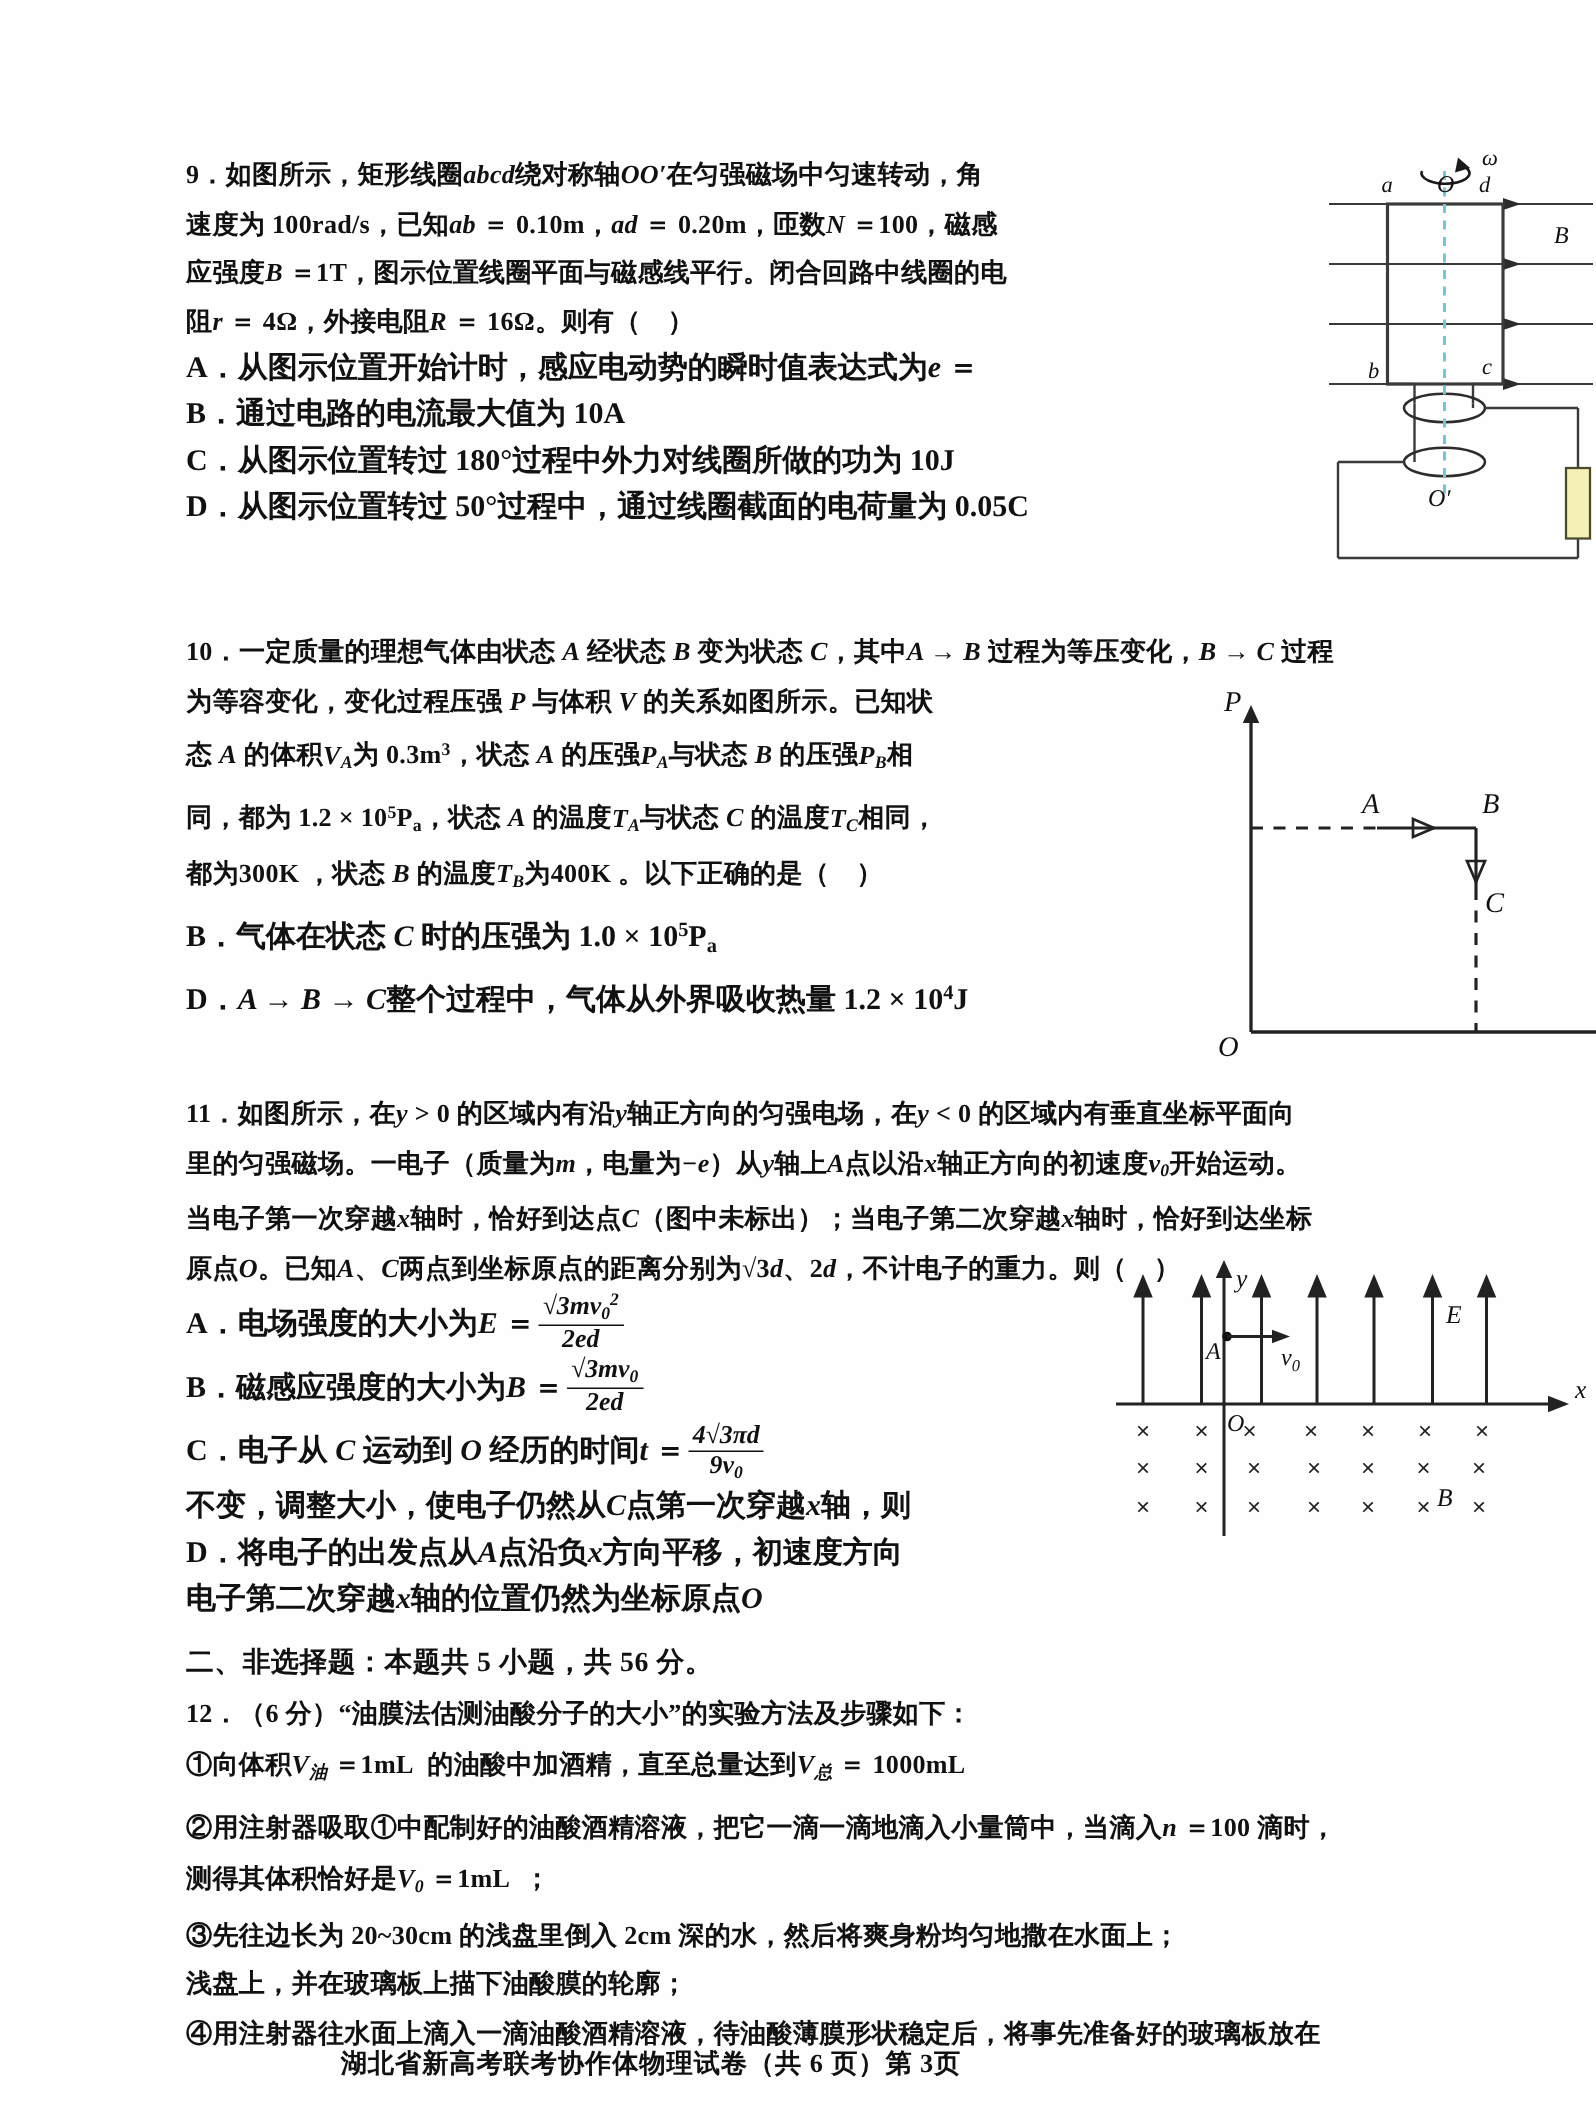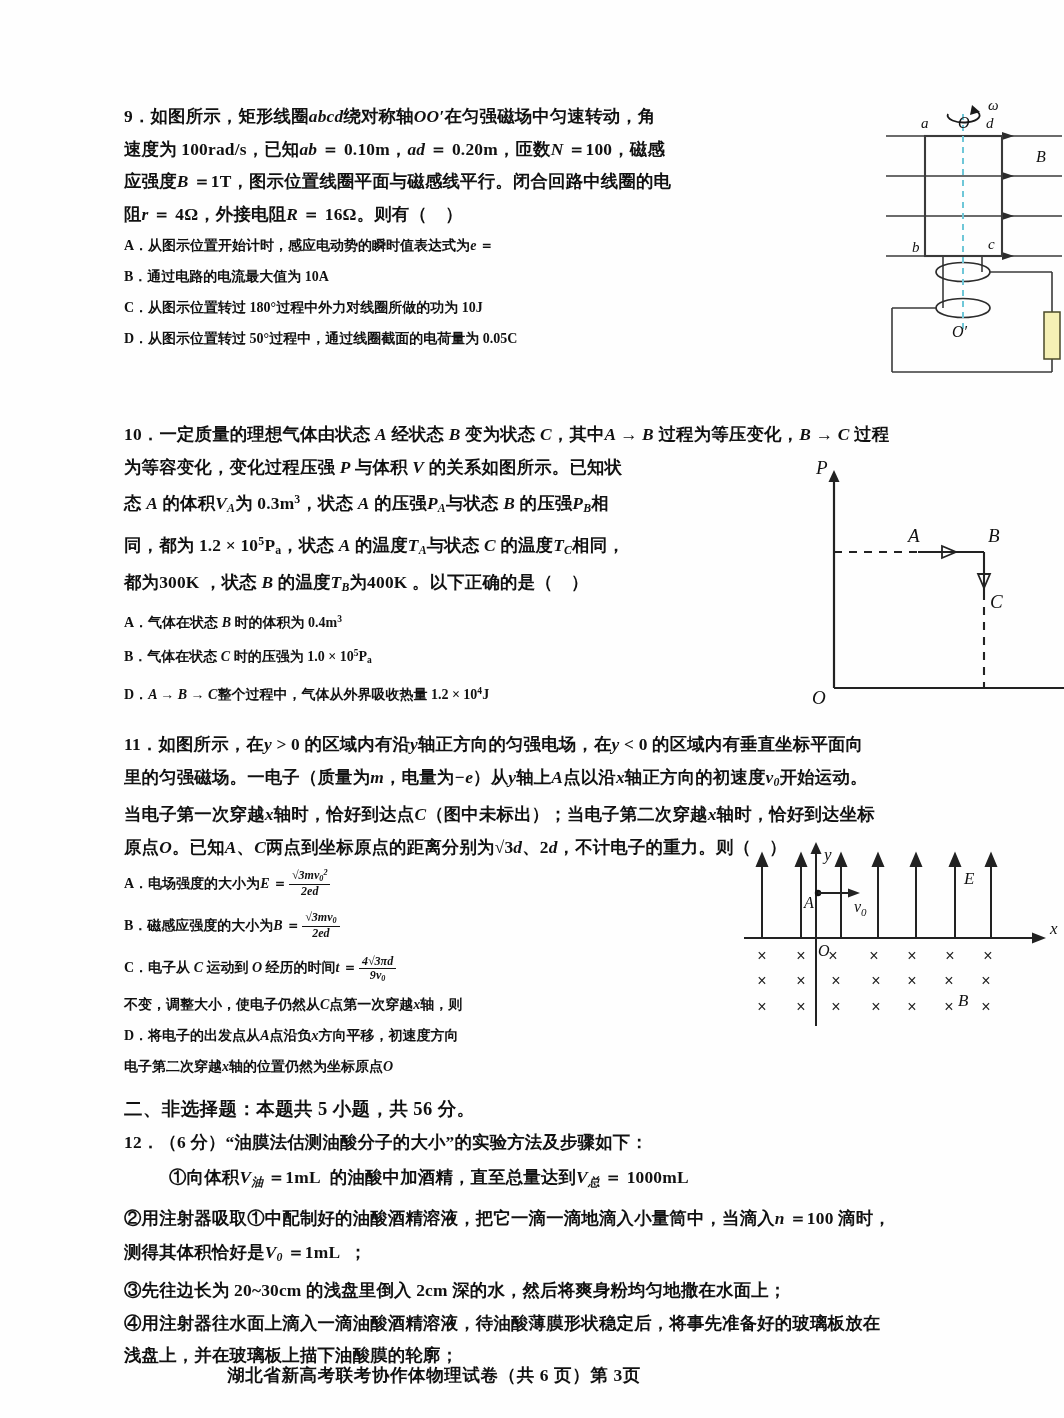--- a/index.html
+++ b/index.html
@@ -39,7 +39,7 @@
     white-space: nowrap;
     font-weight: 600;
   }
-  .opt { font-size: 14px; line-height: 31px; white-space: nowrap; font-weight: 600; }
+  .opt { font-size: 20px; line-height: 31px; white-space: nowrap; font-weight: 600; }
   .bi { font-style: italic; font-weight: 700; }
   sub { font-size: 0.68em; vertical-align: -0.28em; font-style: italic; }
   sup { font-size: 0.68em; vertical-align: 0.5em; }

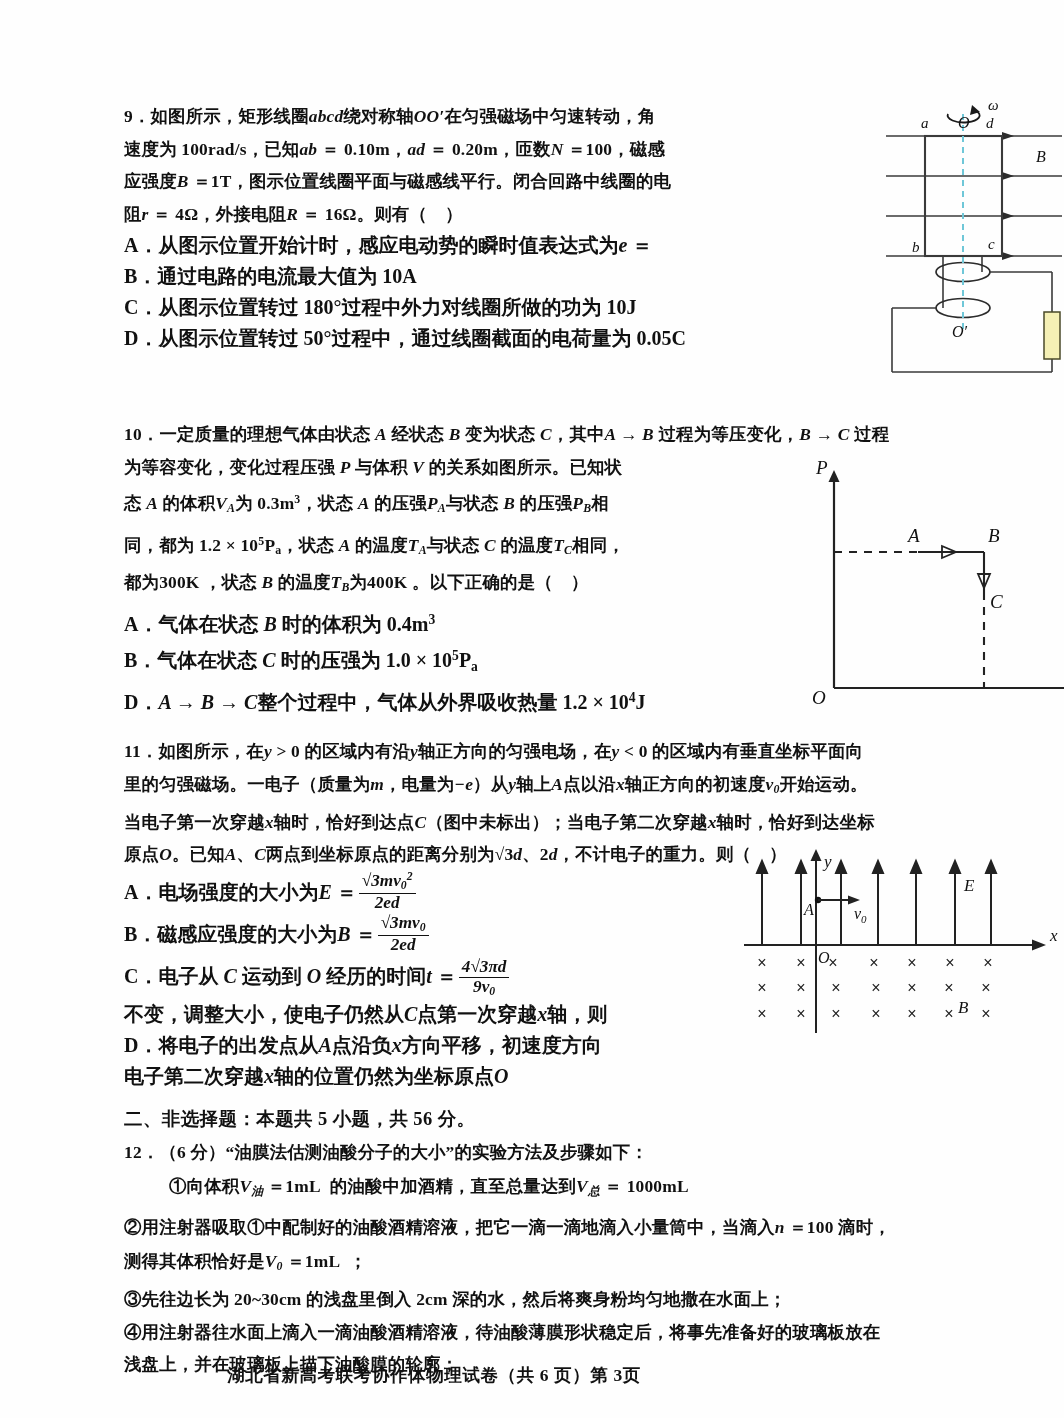--- a/index.html
+++ b/index.html
@@ -172,7 +172,6 @@
       <div class="line">态 <span class="bi">A</span> 的体积<span class="bi">V<sub>A</sub></span>为 0.3m<sup>3</sup>，状态 <span class="bi">A</span> 的压强<span class="bi">P<sub>A</sub></span>与状态 <span class="bi">B</span> 的压强<span class="bi">P<sub>B</sub></span>相</div>
       <div class="line">同，都为 1.2 × 10<sup>5</sup>P<span class="sub-up">a</span>，状态 <span class="bi">A</span> 的温度<span class="bi">T<sub>A</sub></span>与状态 <span class="bi">C</span> 的温度<span class="bi">T<sub>C</sub></span>相同，</div>
       <div class="line">都为300K ，状态 <span class="bi">B</span> 的温度<span class="bi">T<sub>B</sub></span>为400K 。以下正确的是（&nbsp;&nbsp;&nbsp;&nbsp;）</div>
-      <div class="opt">A．气体在状态 <span class="bi">B</span> 时的体积为 0.4m<sup>3</sup></div>
       <div class="opt">B．气体在状态 <span class="bi">C</span> 时的压强为 1.0 × 10<sup>5</sup>P<span class="sub-up">a</span></div>
       <div class="opt">D．<span class="bi">A → B → C</span>整个过程中，气体从外界吸收热量 1.2 × 10<sup>4</sup>J</div>
 

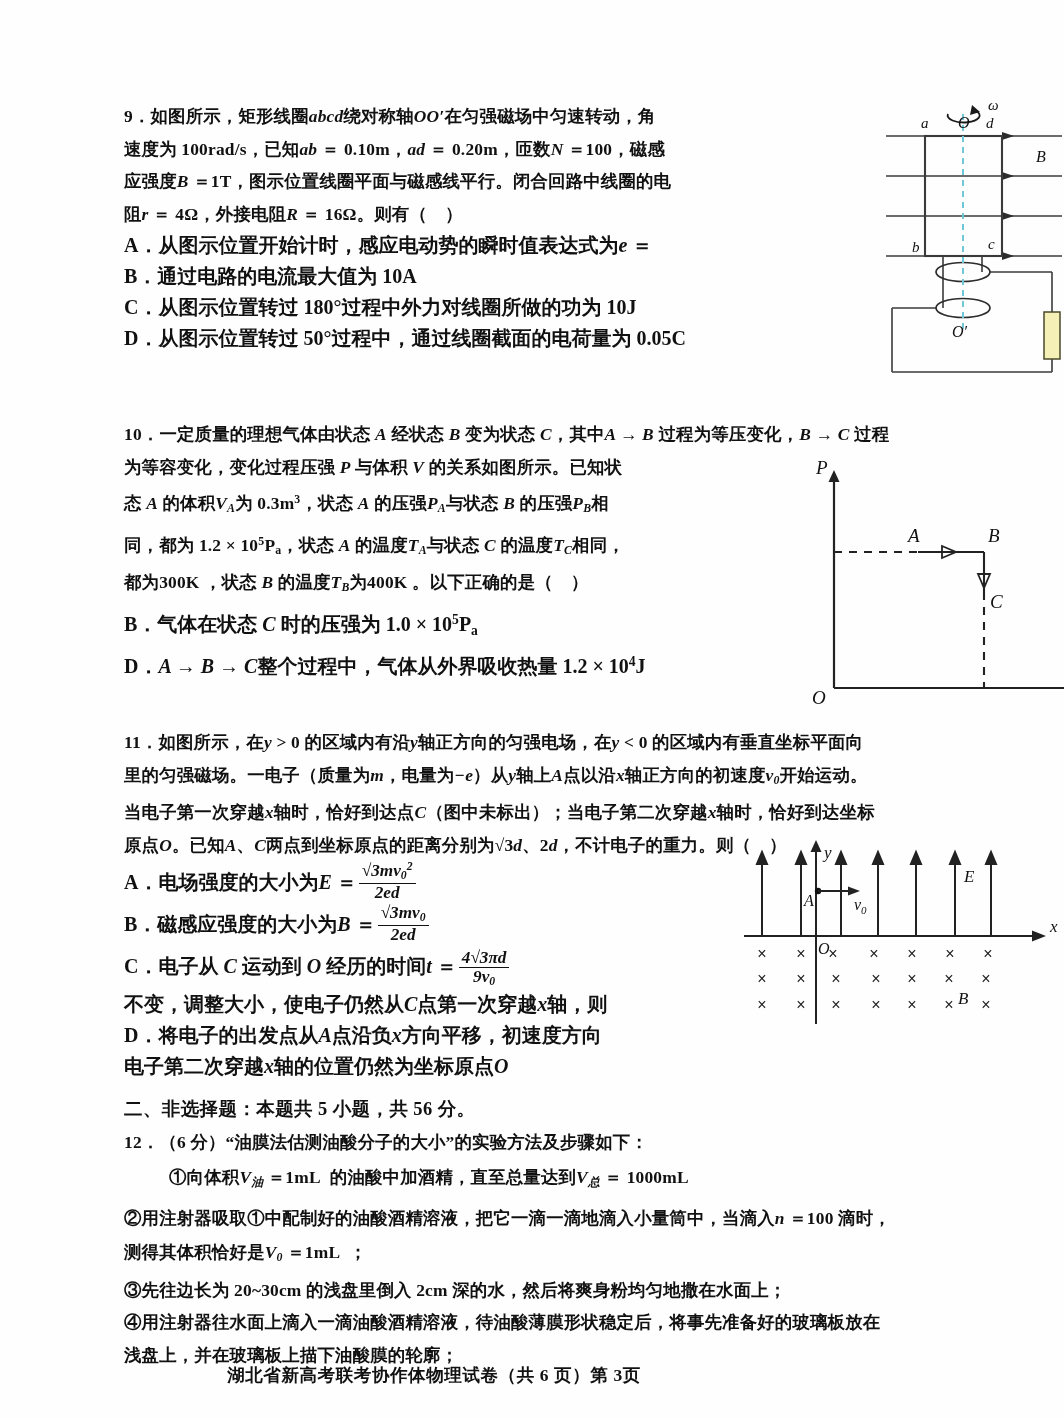--- a/index.html
+++ b/index.html
@@ -287,7 +287,7 @@
 
     <div class="qblock">
       <div class="line">12．（6 分）“油膜法估测油酸分子的大小”的实验方法及步骤如下：</div>
-      <div class="line" style="line-height:36px;margin-left:45px;">①向体积<span class="bi">V<sub>油</sub></span> ＝1mL&nbsp; 的油酸中加酒精，直至总量达到<span class="bi">V<sub>总</sub></span> ＝ 1000mL</div>
+      <div class="line" style="line-height:36px;">①向体积<span class="bi">V<sub>油</sub></span> ＝1mL&nbsp; 的油酸中加酒精，直至总量达到<span class="bi">V<sub>总</sub></span> ＝ 1000mL</div>
       <div class="line" style="line-height:36px;">②用注射器吸取①中配制好的油酸酒精溶液，把它一滴一滴地滴入小量筒中，当滴入<span class="bi">n</span> ＝100 滴时，</div>
       <div class="line">测得其体积恰好是<span class="bi">V<sub>0</sub></span> ＝1mL&nbsp; ；</div>
       <div class="line">③先往边长为 20~30cm 的浅盘里倒入 2cm 深的水，然后将爽身粉均匀地撒在水面上；</div>

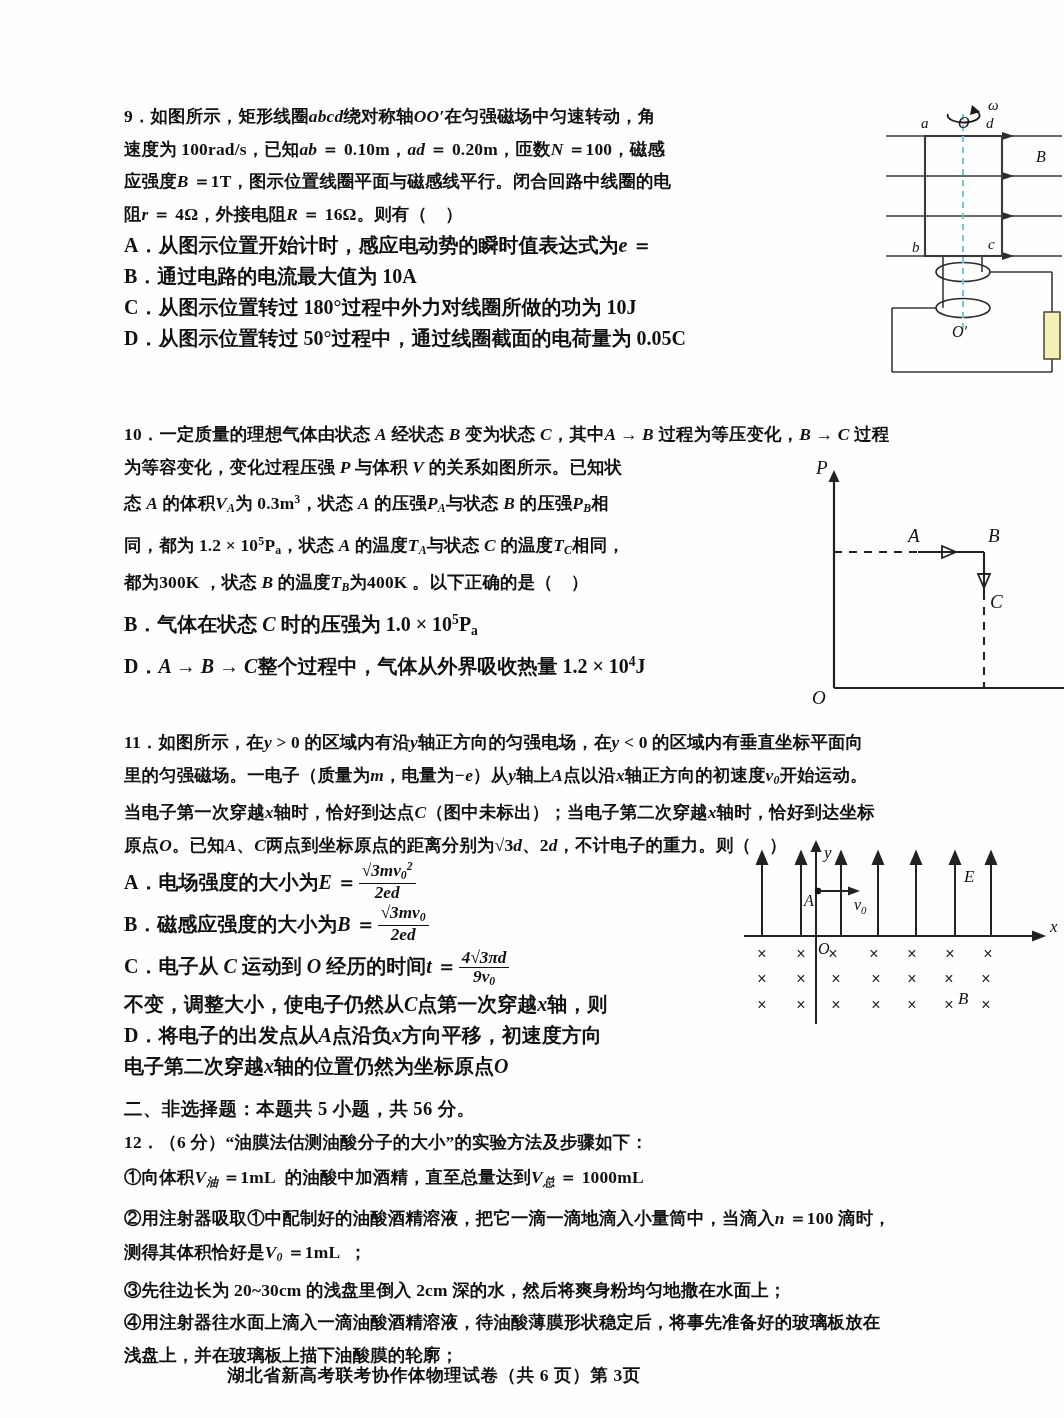--- a/index.html
+++ b/index.html
@@ -291,8 +291,8 @@
       <div class="line" style="line-height:36px;">②用注射器吸取①中配制好的油酸酒精溶液，把它一滴一滴地滴入小量筒中，当滴入<span class="bi">n</span> ＝100 滴时，</div>
       <div class="line">测得其体积恰好是<span class="bi">V<sub>0</sub></span> ＝1mL&nbsp; ；</div>
       <div class="line">③先往边长为 20~30cm 的浅盘里倒入 2cm 深的水，然后将爽身粉均匀地撒在水面上；</div>
+      <div class="line">浅盘上，并在玻璃板上描下油酸膜的轮廓；</div>
       <div class="line">④用注射器往水面上滴入一滴油酸酒精溶液，待油酸薄膜形状稳定后，将事先准备好的玻璃板放在</div>
-      <div class="line">浅盘上，并在玻璃板上描下油酸膜的轮廓；</div>
     </div>
 
   </div>

